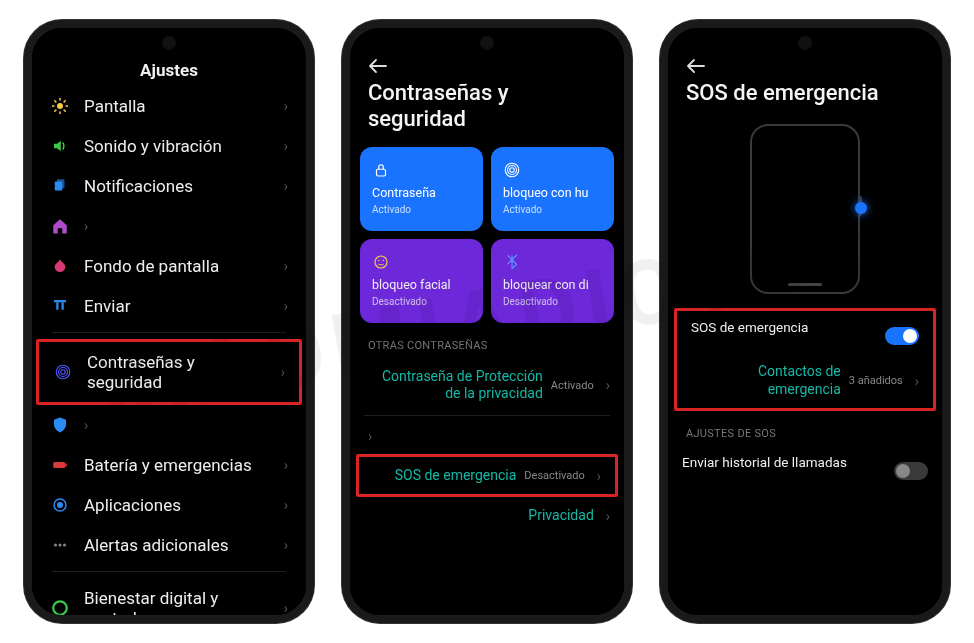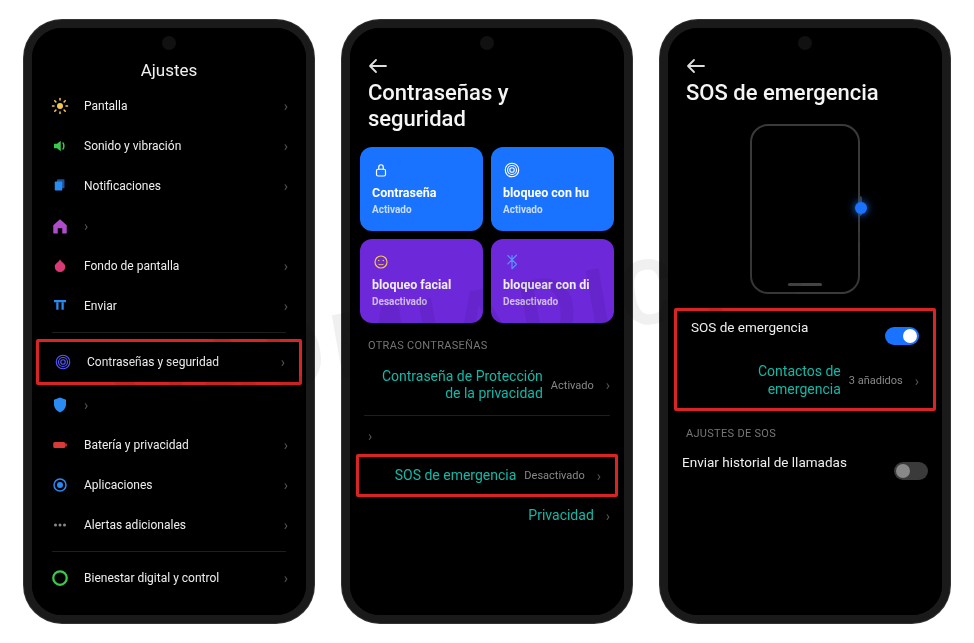--- a/index.html
+++ b/index.html
@@ -58,7 +58,7 @@
   .title-center {
     text-align: center;
     font-size: 17px;
-    font-weight: 400;
+    font-weight: 700;
     padding: 8px 0 6px;
     color: #f0f0f0;
   }

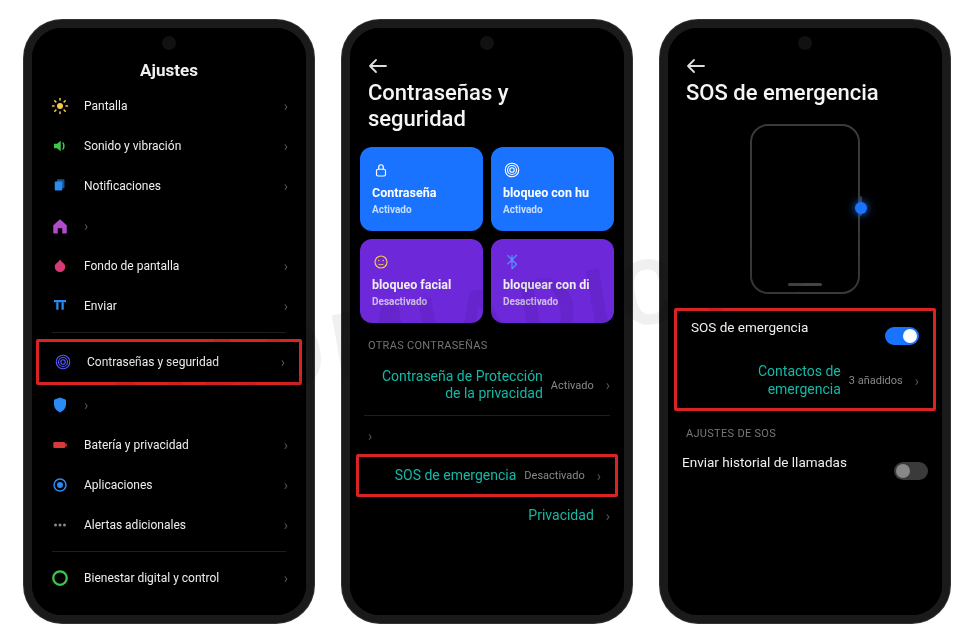--- a/index.html
+++ b/index.html
@@ -75,7 +75,7 @@
     display: flex; align-items: center; justify-content: center;
     flex-shrink: 0;
   }
-  .item .label { flex: 1; font-size: 12px; color: #eee; }
+  .item .label { flex: 1; font-size: 17px; color: #eee; }
   .item .chev { color: #555; font-size: 14px; }
   .divider {
     height: 1px;

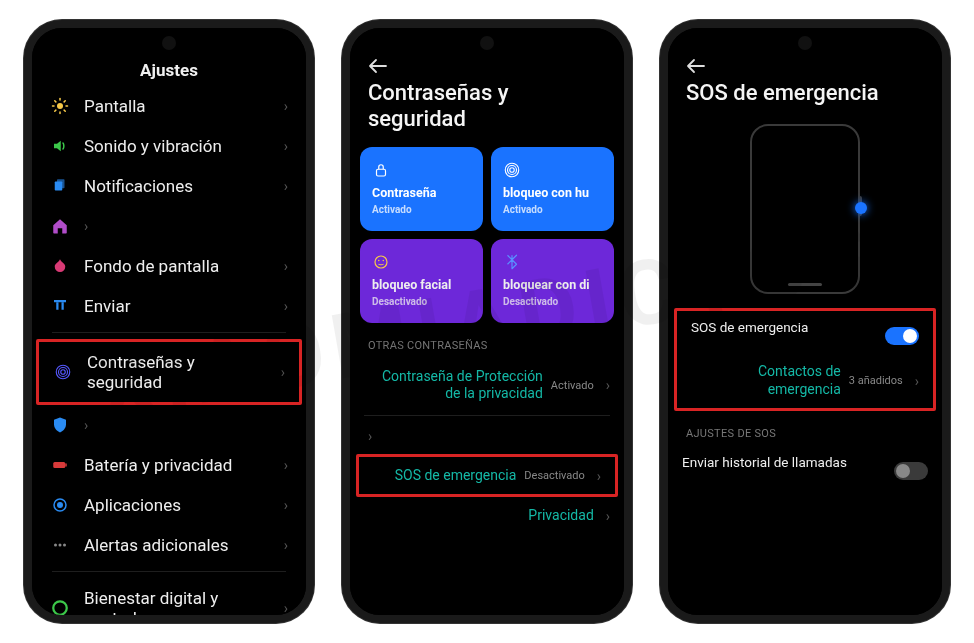--- a/index.html
+++ b/index.html
@@ -113,7 +113,6 @@
     flex-direction: column;
     justify-content: flex-start;
     gap: 4px;
-    font-weight: bold;
   }
   .card.blue { background: #1a73ff; color: #fff; }
   .card.dark { background: #6d28d9; color: #eee; }

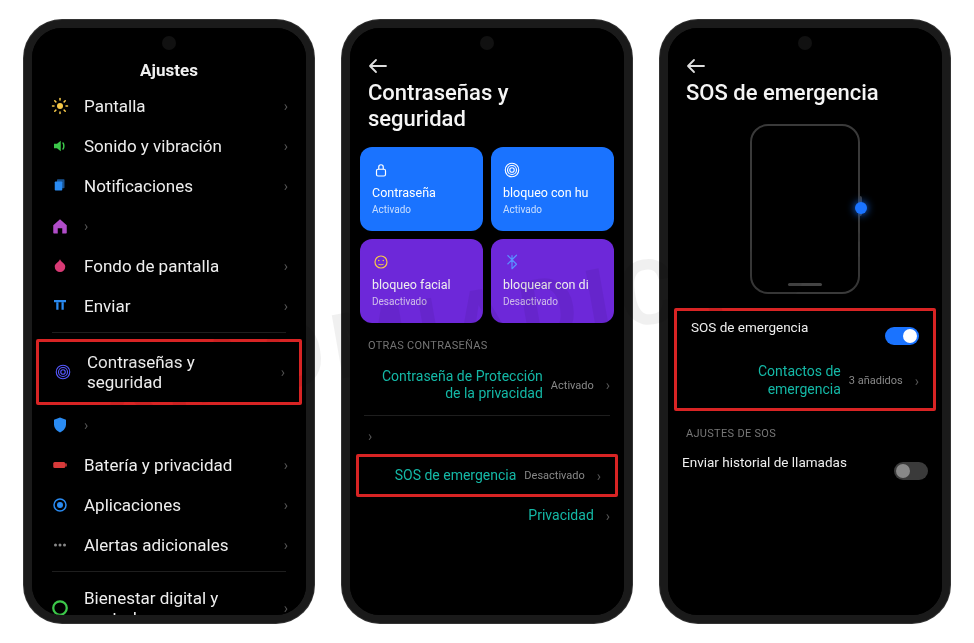--- a/index.html
+++ b/index.html
@@ -300,7 +300,7 @@
               <rect x="19" y="10" width="2" height="4" fill="#d83a3a"></rect>
             </svg>
           </span>
-    <span class="label">Batería y privacidad</span>
+    <span class="label">Batería y emergencias</span>
     <span class="chev">›</span>
         </div>
         <div class="item">

